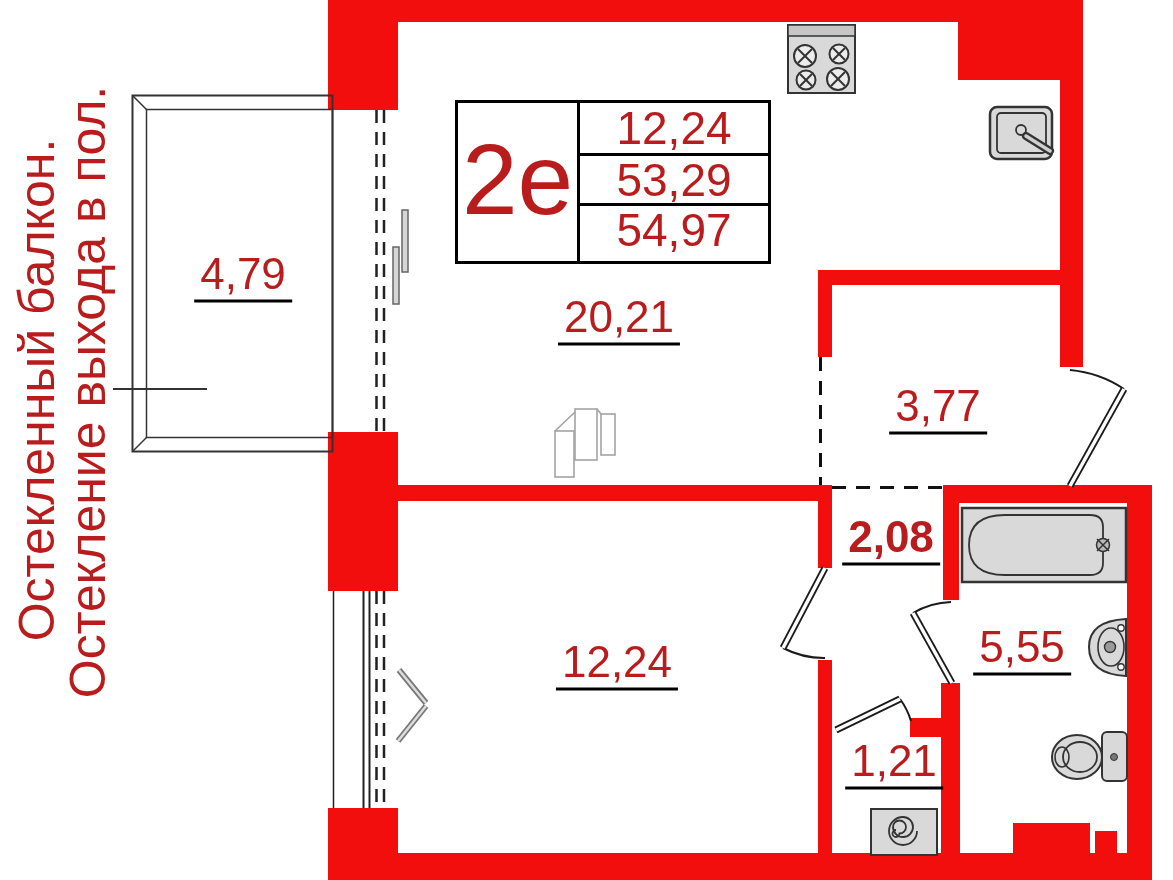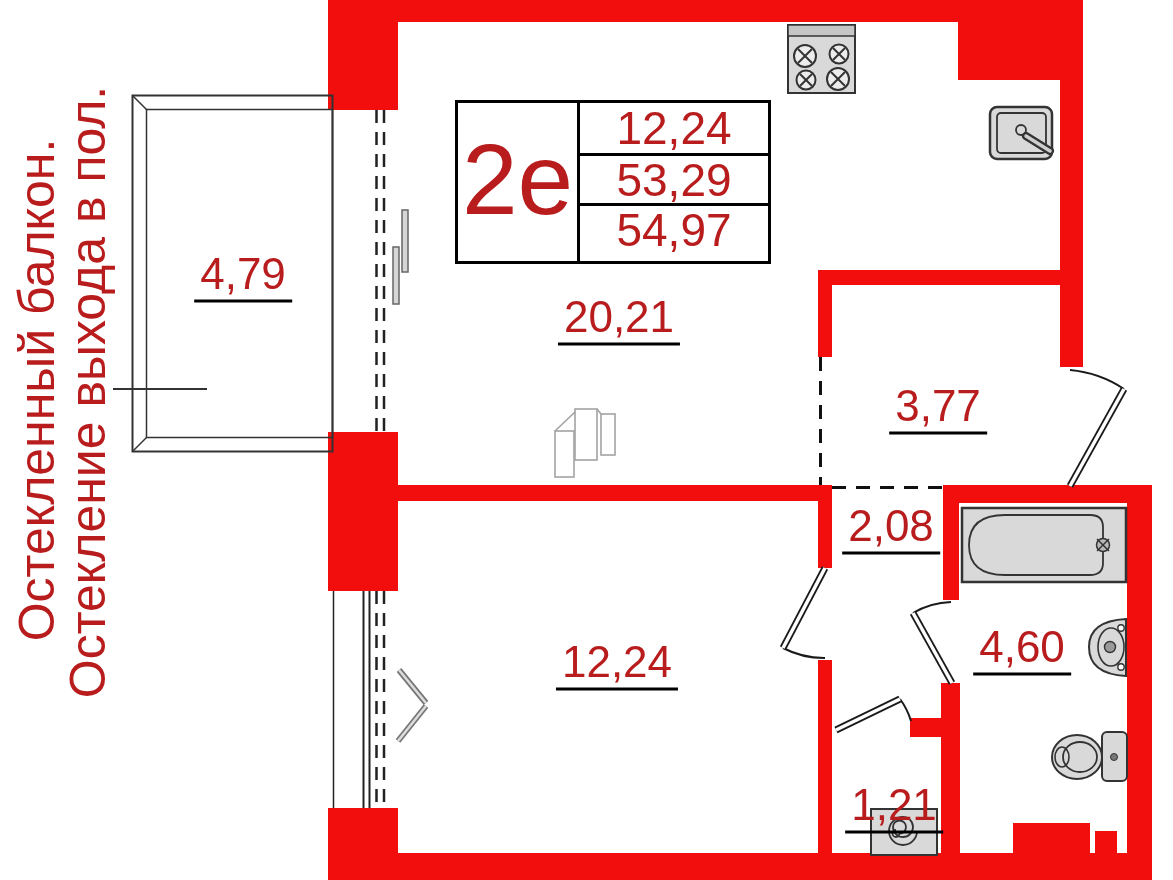--- a/index.html
+++ b/index.html
@@ -184,7 +184,7 @@
 
   <div class="area" style="left:619px;top:319px;">20,21</div>
   <div class="area" style="left:938px;top:408px;">3,77</div>
-  <div class="area" style="left:891px;top:528px;">2,08</div>
+  <div class="area" style="left:891px;top:539px;font-weight:bold;">2,08</div>
   <div class="area" style="left:617px;top:664px;">12,24</div>
   <div class="area" style="left:894px;top:763px;margin-top:44px;">1,21</div>
   <div class="area" style="left:1022px;top:649px;">4,60</div>

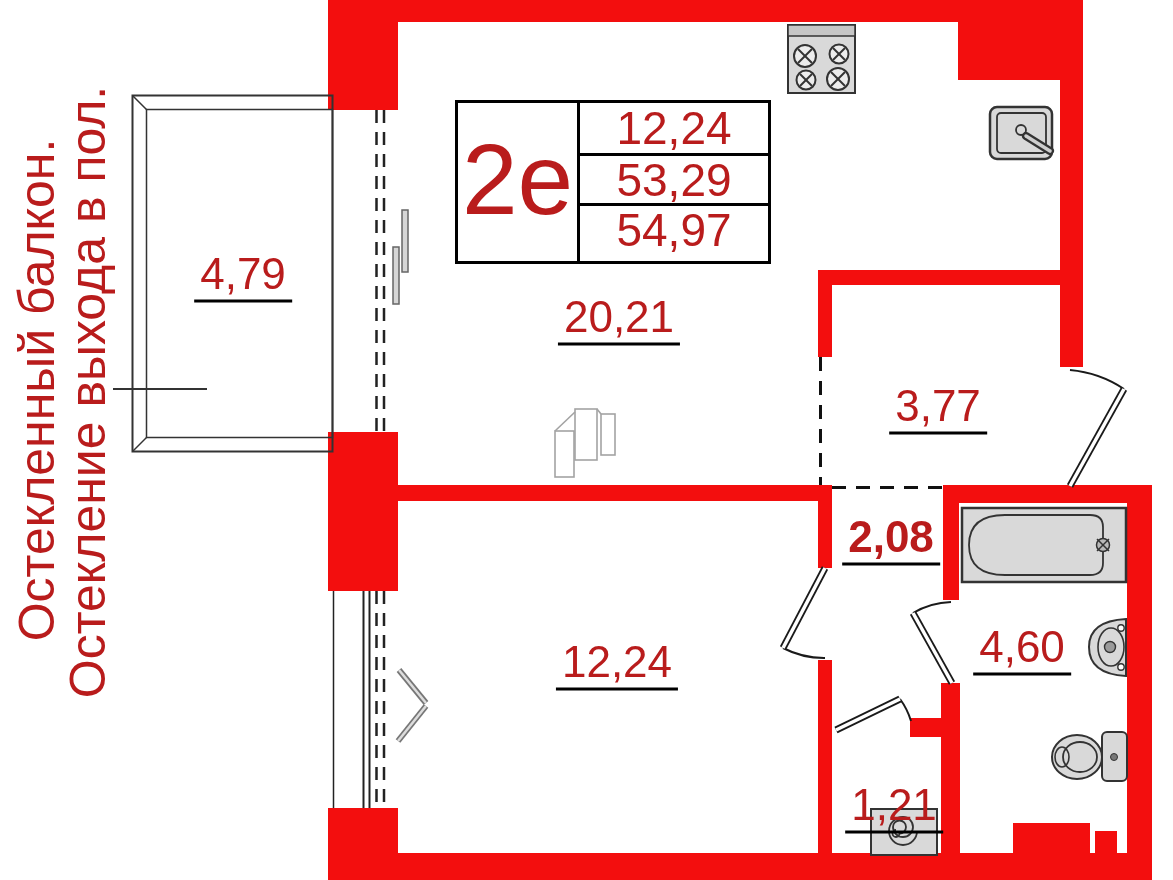--- a/index.html
+++ b/index.html
@@ -187,7 +187,7 @@
   <div class="area" style="left:891px;top:539px;font-weight:bold;">2,08</div>
   <div class="area" style="left:617px;top:664px;">12,24</div>
   <div class="area" style="left:894px;top:763px;margin-top:44px;">1,21</div>
-  <div class="area" style="left:1022px;top:649px;">4,60</div>
+  <div class="area" style="left:1022px;top:649px;">5,55</div>
   <div class="area" style="left:243px;top:276px;">4,79</div>
 
   <div class="side" style="left:37px;top:390px;">Остекленный балкон.</div>

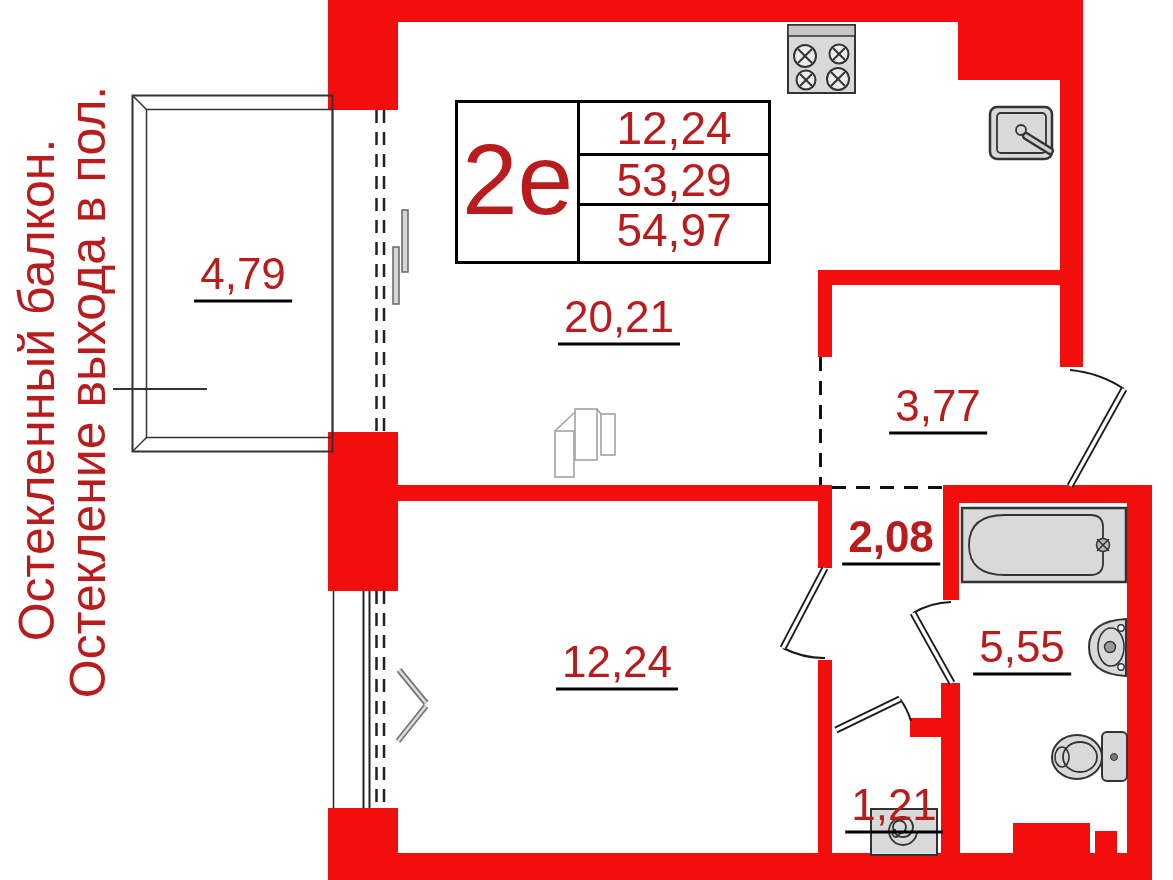--- a/index.html
+++ b/index.html
@@ -186,7 +186,7 @@
   <div class="area" style="left:938px;top:408px;">3,77</div>
   <div class="area" style="left:891px;top:539px;font-weight:bold;">2,08</div>
   <div class="area" style="left:617px;top:664px;">12,24</div>
-  <div class="area" style="left:894px;top:763px;margin-top:44px;">1,21</div>
+  <div class="area" style="left:894px;top:763px;">1,21</div>
   <div class="area" style="left:1022px;top:649px;">5,55</div>
   <div class="area" style="left:243px;top:276px;">4,79</div>
 

